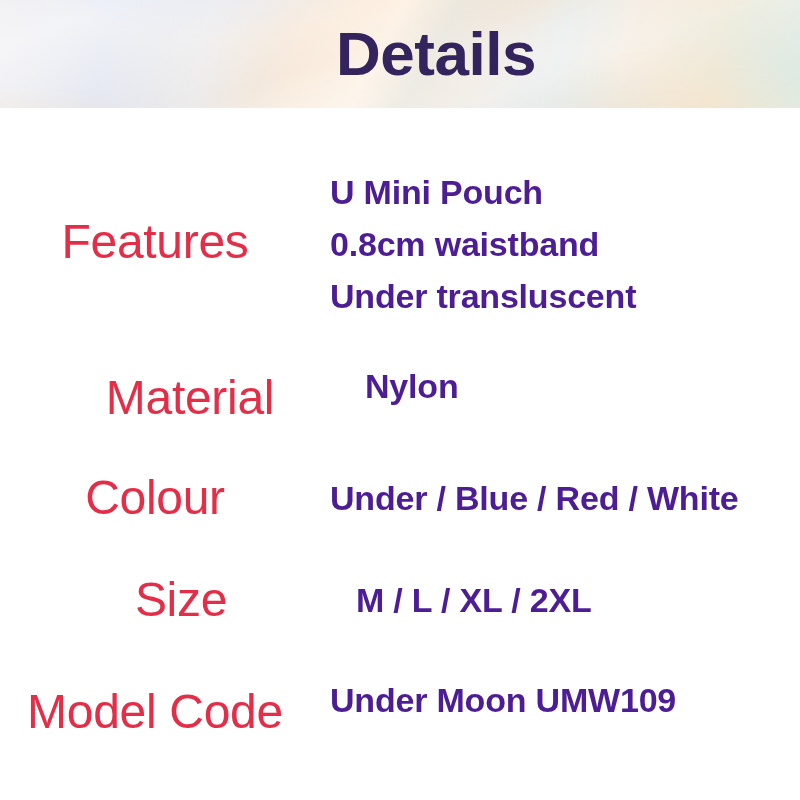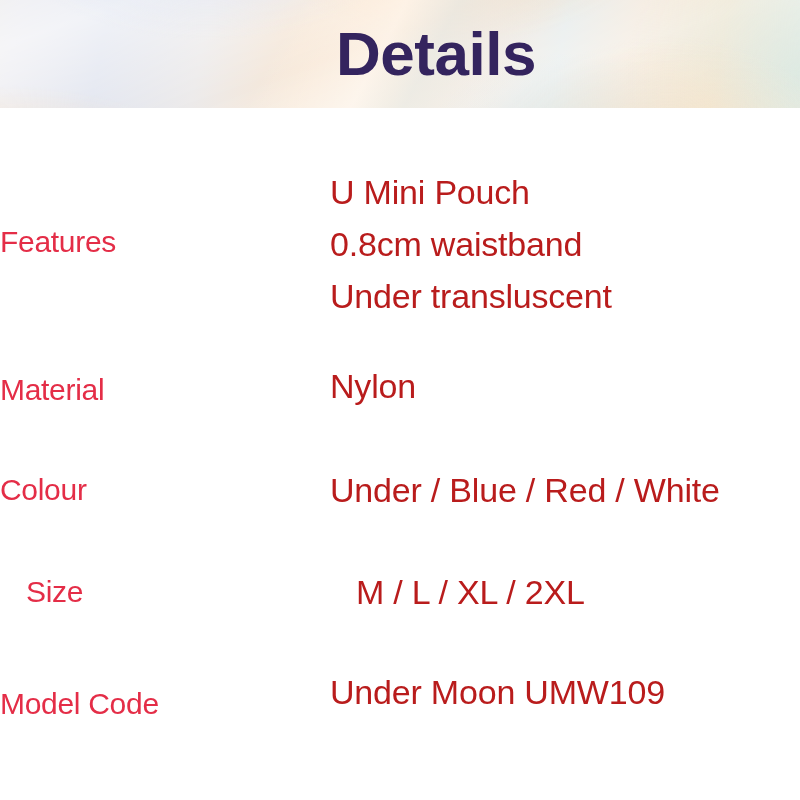--- a/index.html
+++ b/index.html
@@ -126,10 +126,10 @@
   .spec-value {
     flex: 1 1 auto;
     padding-left: 20px;
-    color: #b91c1c;
+    color: #4c1d95;
     font-size: 34px;
     line-height: 52px;
-    font-weight: 400;
+    font-weight: 700;
     letter-spacing: -0.2px;
   }
   .spec-value .vline {

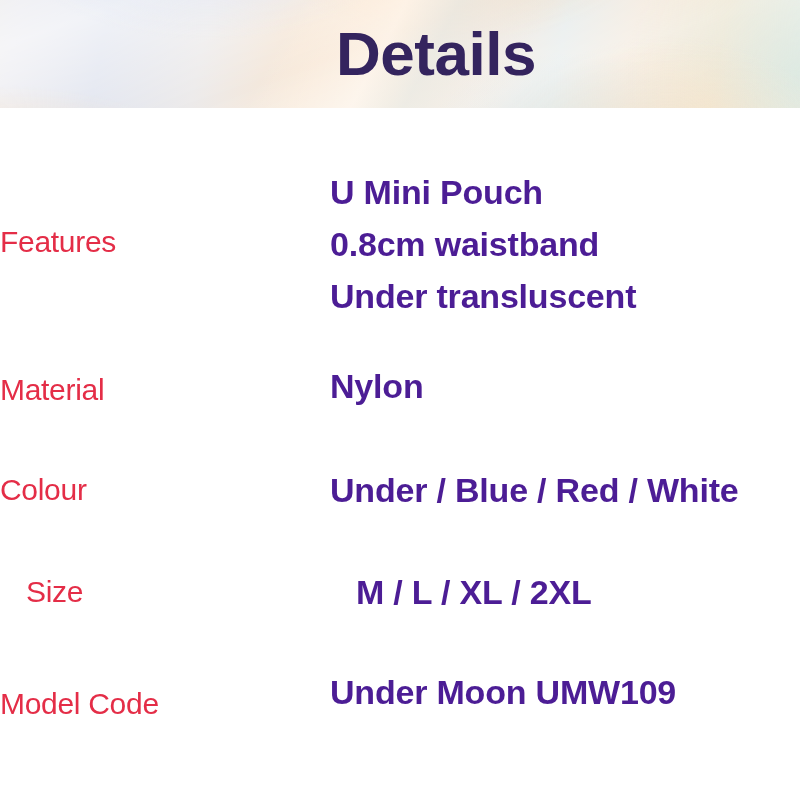--- a/index.html
+++ b/index.html
@@ -115,8 +115,9 @@
   .spec-label {
     flex: 0 0 310px;
     width: 310px;
+    text-align: center;
     color: #e42d47;
-    font-size: 30px;
+    font-size: 48px;
     line-height: 52px;
     font-weight: 400;
     letter-spacing: -0.3px;

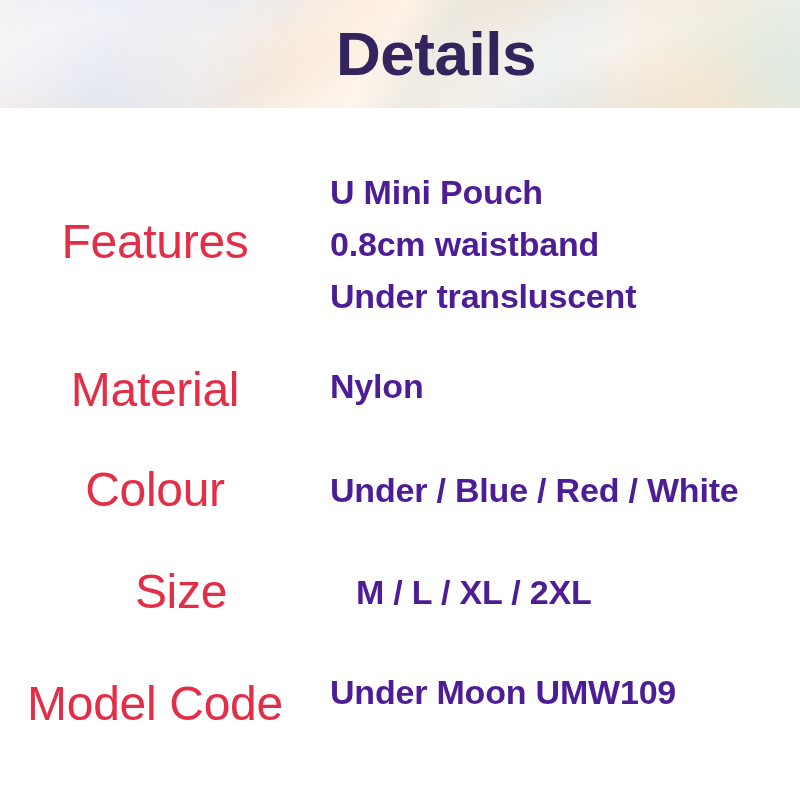--- a/index.html
+++ b/index.html
@@ -140,7 +140,7 @@
 
   
   .row-features  .spec-label { margin-top: 50px; }
-  .row-material  .spec-label { margin-top: 4px; }
+  .row-material  .spec-label { margin-top: 12px; padding-left: 35px; }
   .row-colour    .spec-label { margin-top: 0px; }
   .row-size      .spec-label { margin-top: 0px; }
   .row-model     .spec-label { margin-top: 12px; }

